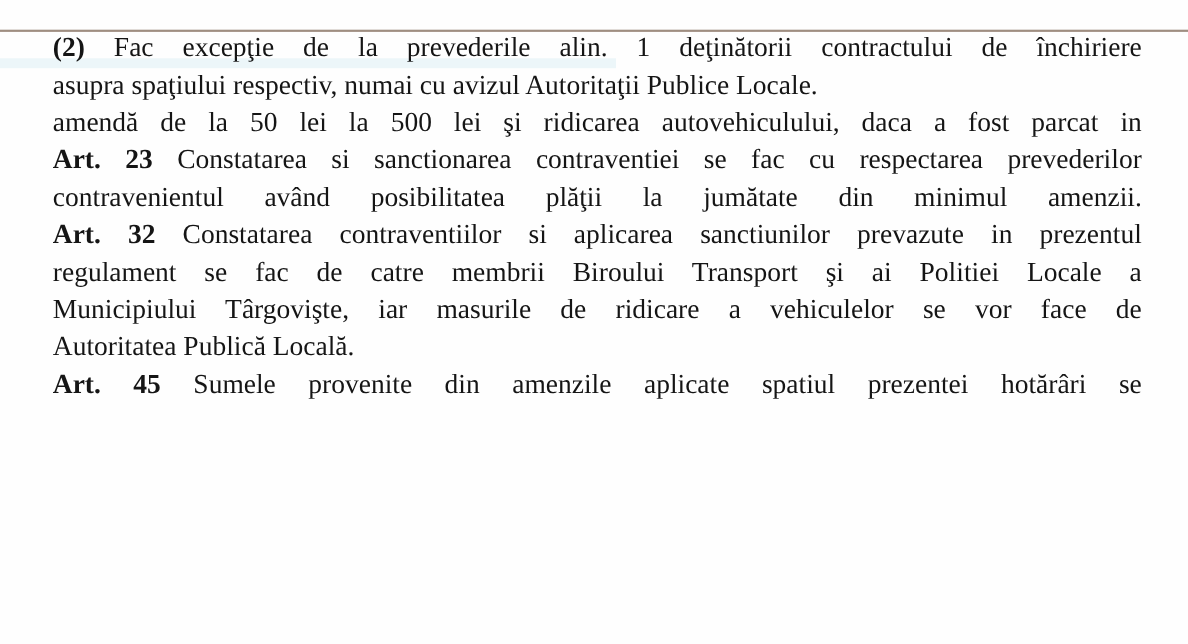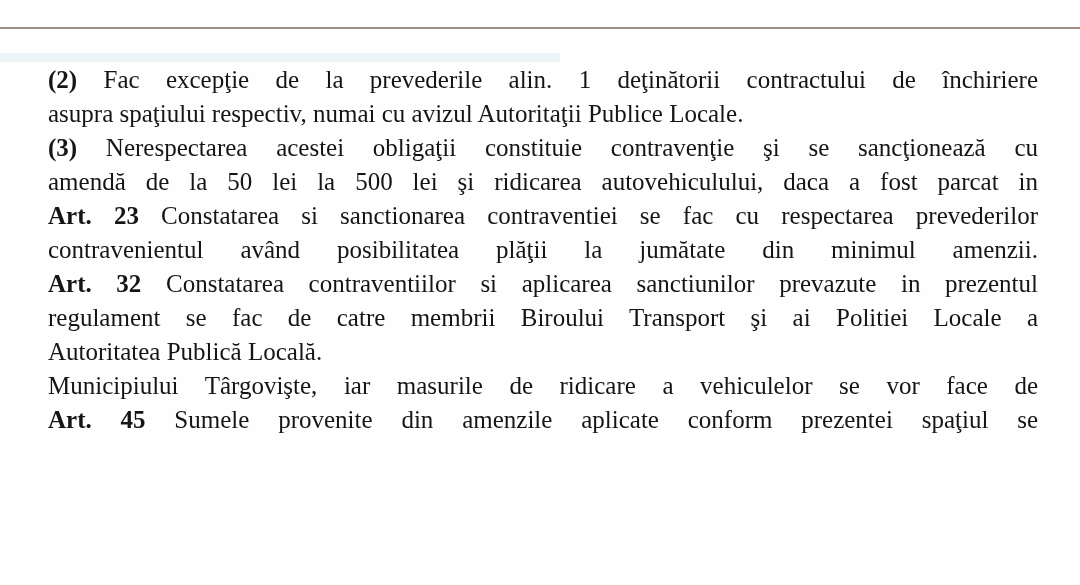--- a/index.html
+++ b/index.html
@@ -38,7 +38,6 @@
     left: 48px;
     width: 990px;
     color: #151515;
-    margin-top: 36px;
   }
   .line {
     font-size: 25px;

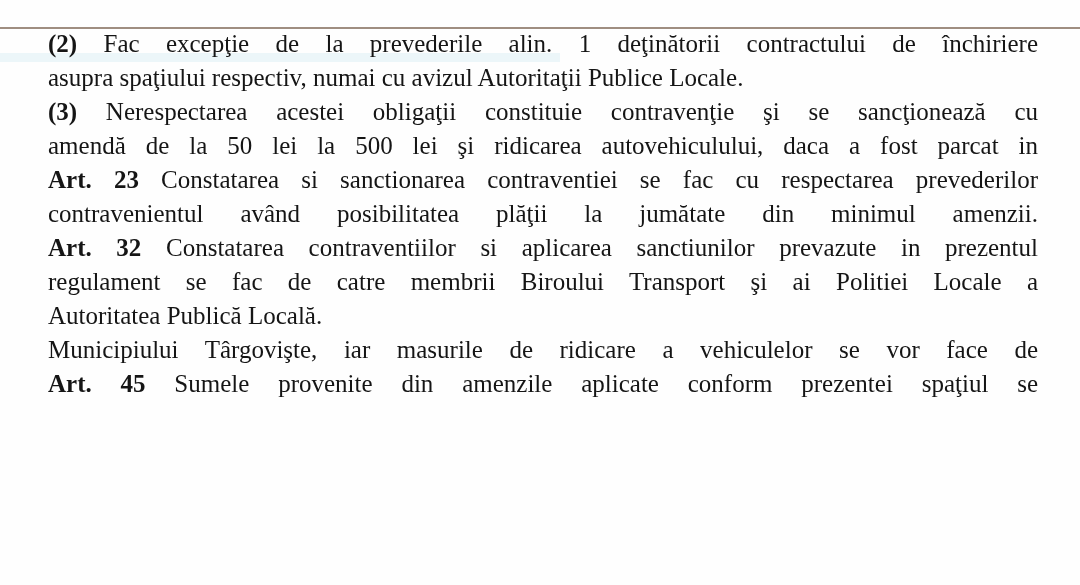--- a/index.html
+++ b/index.html
@@ -61,7 +61,6 @@
   <div class="textblock">
     <div class="line jl"><span class="b">(2)</span><span> Fac excepţie de la prevederile alin. 1 deţinătorii contractului de închiriere</span></div>
     <div class="line ll"><span class="b"></span><span>asupra spaţiului respectiv, numai cu avizul Autoritaţii Publice Locale.</span></div>
-    <div class="line jl"><span class="b">(3)</span><span> Nerespectarea acestei obligaţii constituie contravenţie şi se sancţionează cu</span></div>
     <div class="line jl"><span class="b"></span><span>amendă de la 50 lei la 500 lei şi ridicarea autovehiculului, daca a fost parcat in</span></div>
     <div class="line jl"><span class="b">Art. 23</span><span> Constatarea si sanctionarea contraventiei se fac cu respectarea prevederilor</span></div>
     <div class="line jl"><span class="b"></span><span>contravenientul având posibilitatea plăţii la jumătate din minimul amenzii.</span></div>

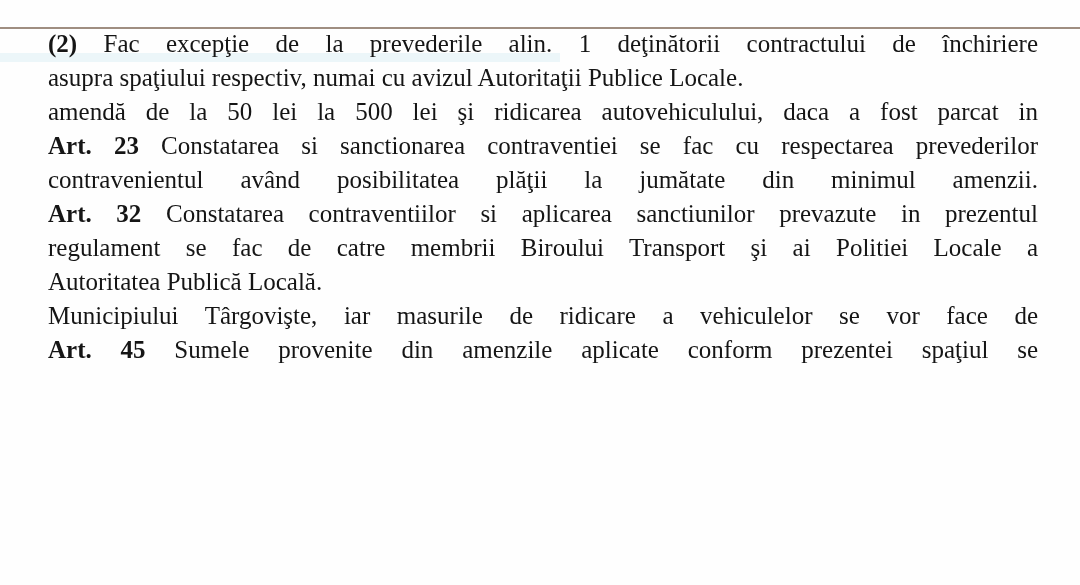--- a/index.html
+++ b/index.html
@@ -66,8 +66,8 @@
     <div class="line jl"><span class="b"></span><span>contravenientul având posibilitatea plăţii la jumătate din minimul amenzii.</span></div>
     <div class="line jl"><span class="b">Art. 32</span><span> Constatarea contraventiilor si aplicarea sanctiunilor prevazute in prezentul</span></div>
     <div class="line jl"><span class="b"></span><span>regulament se fac de catre membrii Biroului Transport şi ai Politiei Locale a</span></div>
+    <div class="line jl"><span class="b"></span><span>Municipiului Târgovişte, iar masurile de ridicare a vehiculelor se vor face de</span></div>
     <div class="line ll"><span class="b"></span><span>Autoritatea Publică Locală.</span></div>
-    <div class="line jl"><span class="b"></span><span>Municipiului Târgovişte, iar masurile de ridicare a vehiculelor se vor face de</span></div>
     <div class="line jl"><span class="b">Art. 45</span><span> Sumele provenite din amenzile aplicate conform prezentei spaţiul se</span></div>
   </div>
 </div>

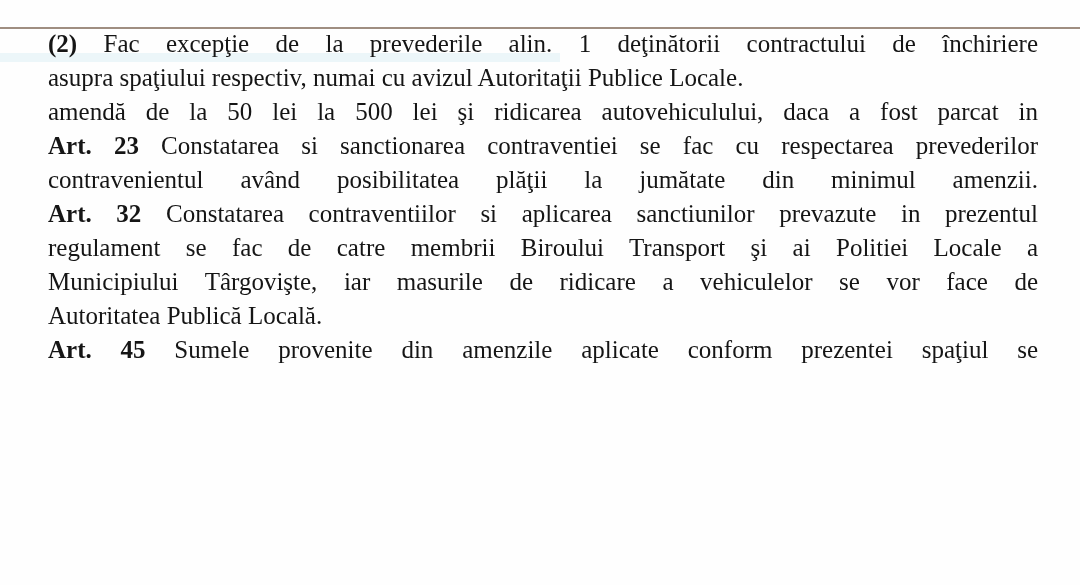--- a/index.html
+++ b/index.html
@@ -68,7 +68,7 @@
     <div class="line jl"><span class="b"></span><span>regulament se fac de catre membrii Biroului Transport şi ai Politiei Locale a</span></div>
     <div class="line jl"><span class="b"></span><span>Municipiului Târgovişte, iar masurile de ridicare a vehiculelor se vor face de</span></div>
     <div class="line ll"><span class="b"></span><span>Autoritatea Publică Locală.</span></div>
-    <div class="line jl"><span class="b">Art. 45</span><span> Sumele provenite din amenzile aplicate conform prezentei spaţiul se</span></div>
+    <div class="line jl"><span class="b">Art. 45</span><span> Sumele provenite din amenzile aplicate spatiul prezentei hotărâri se</span></div>
   </div>
 </div>
 

